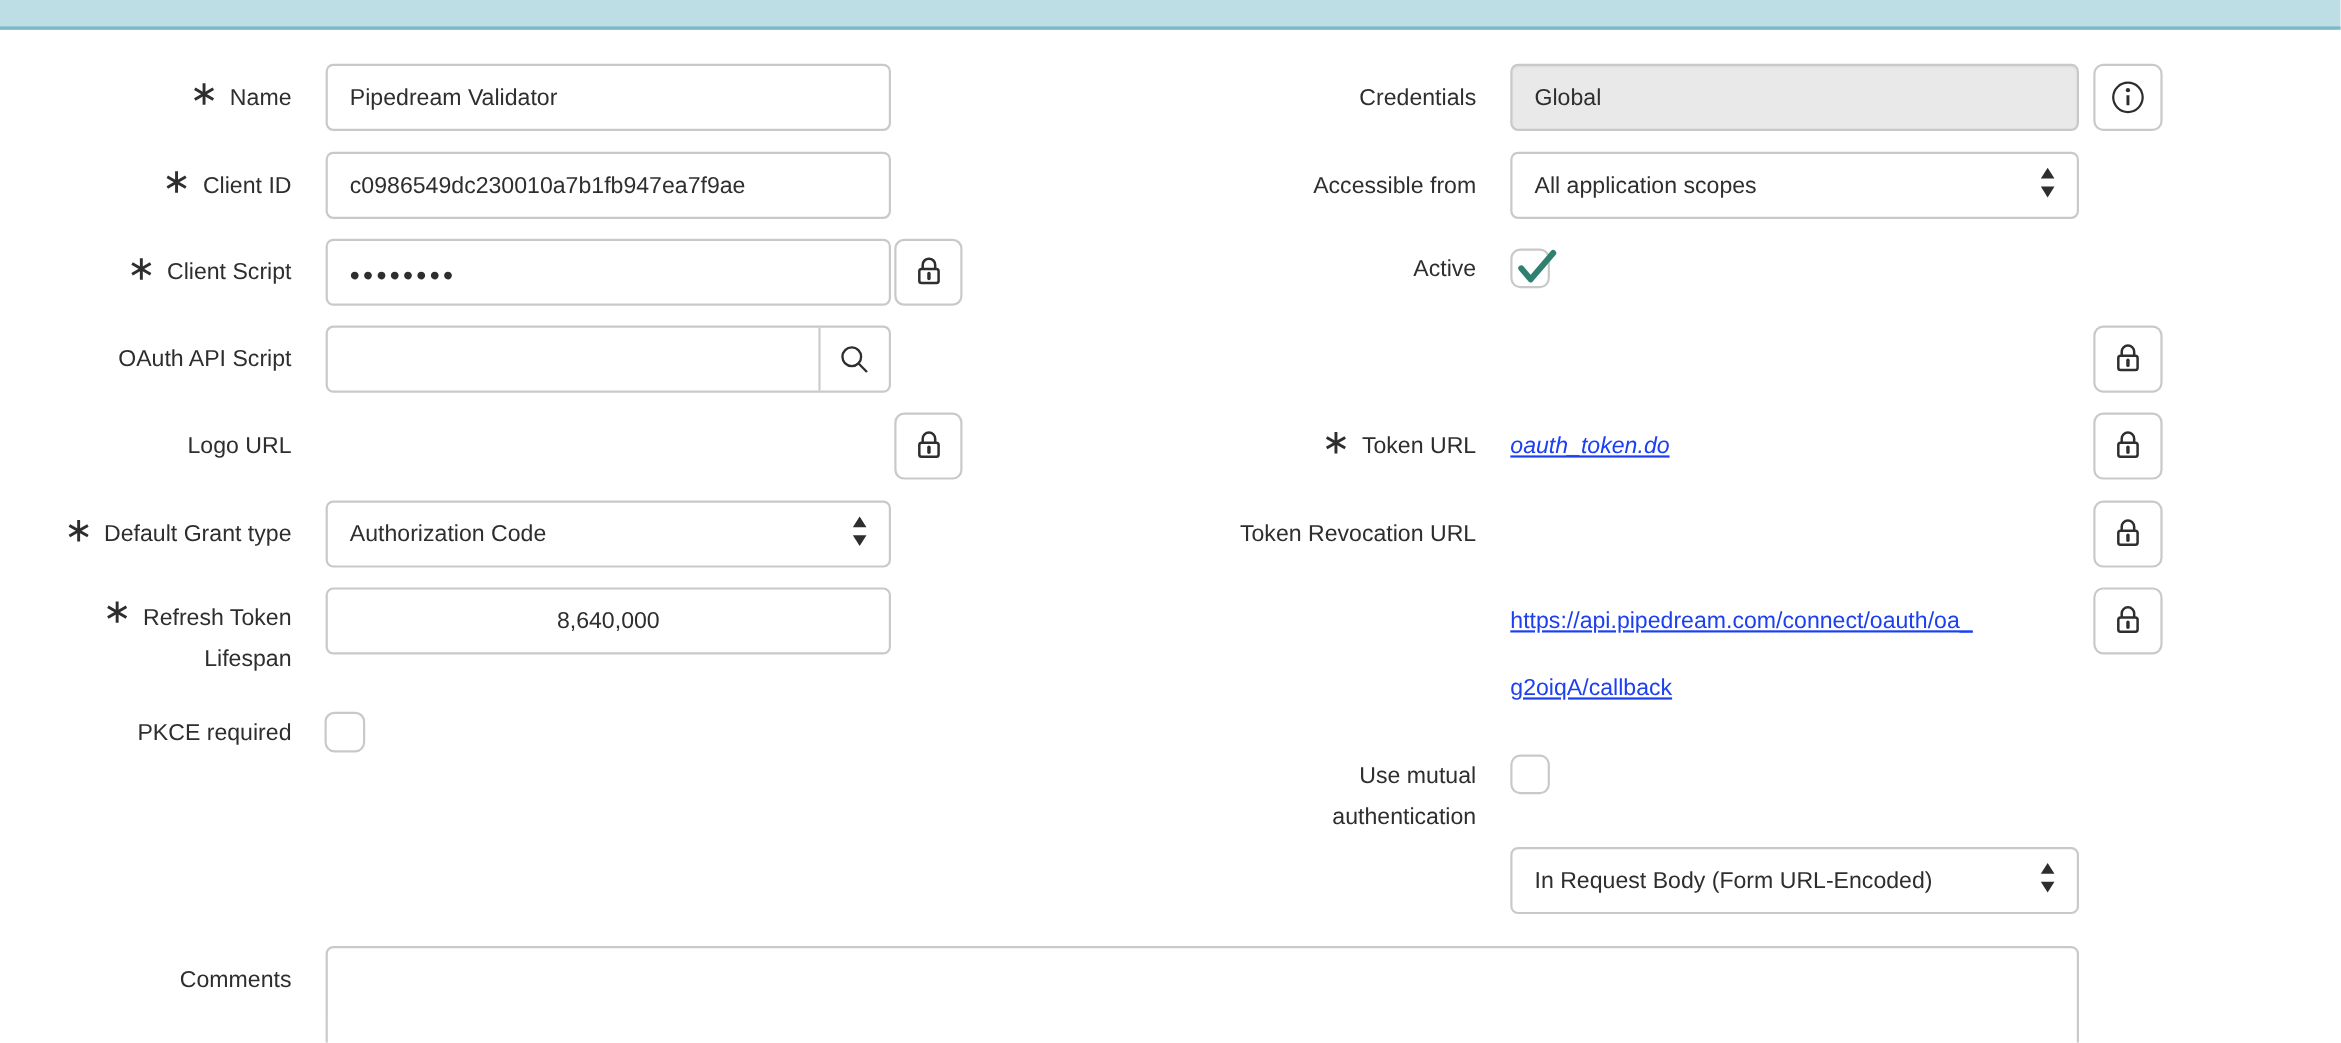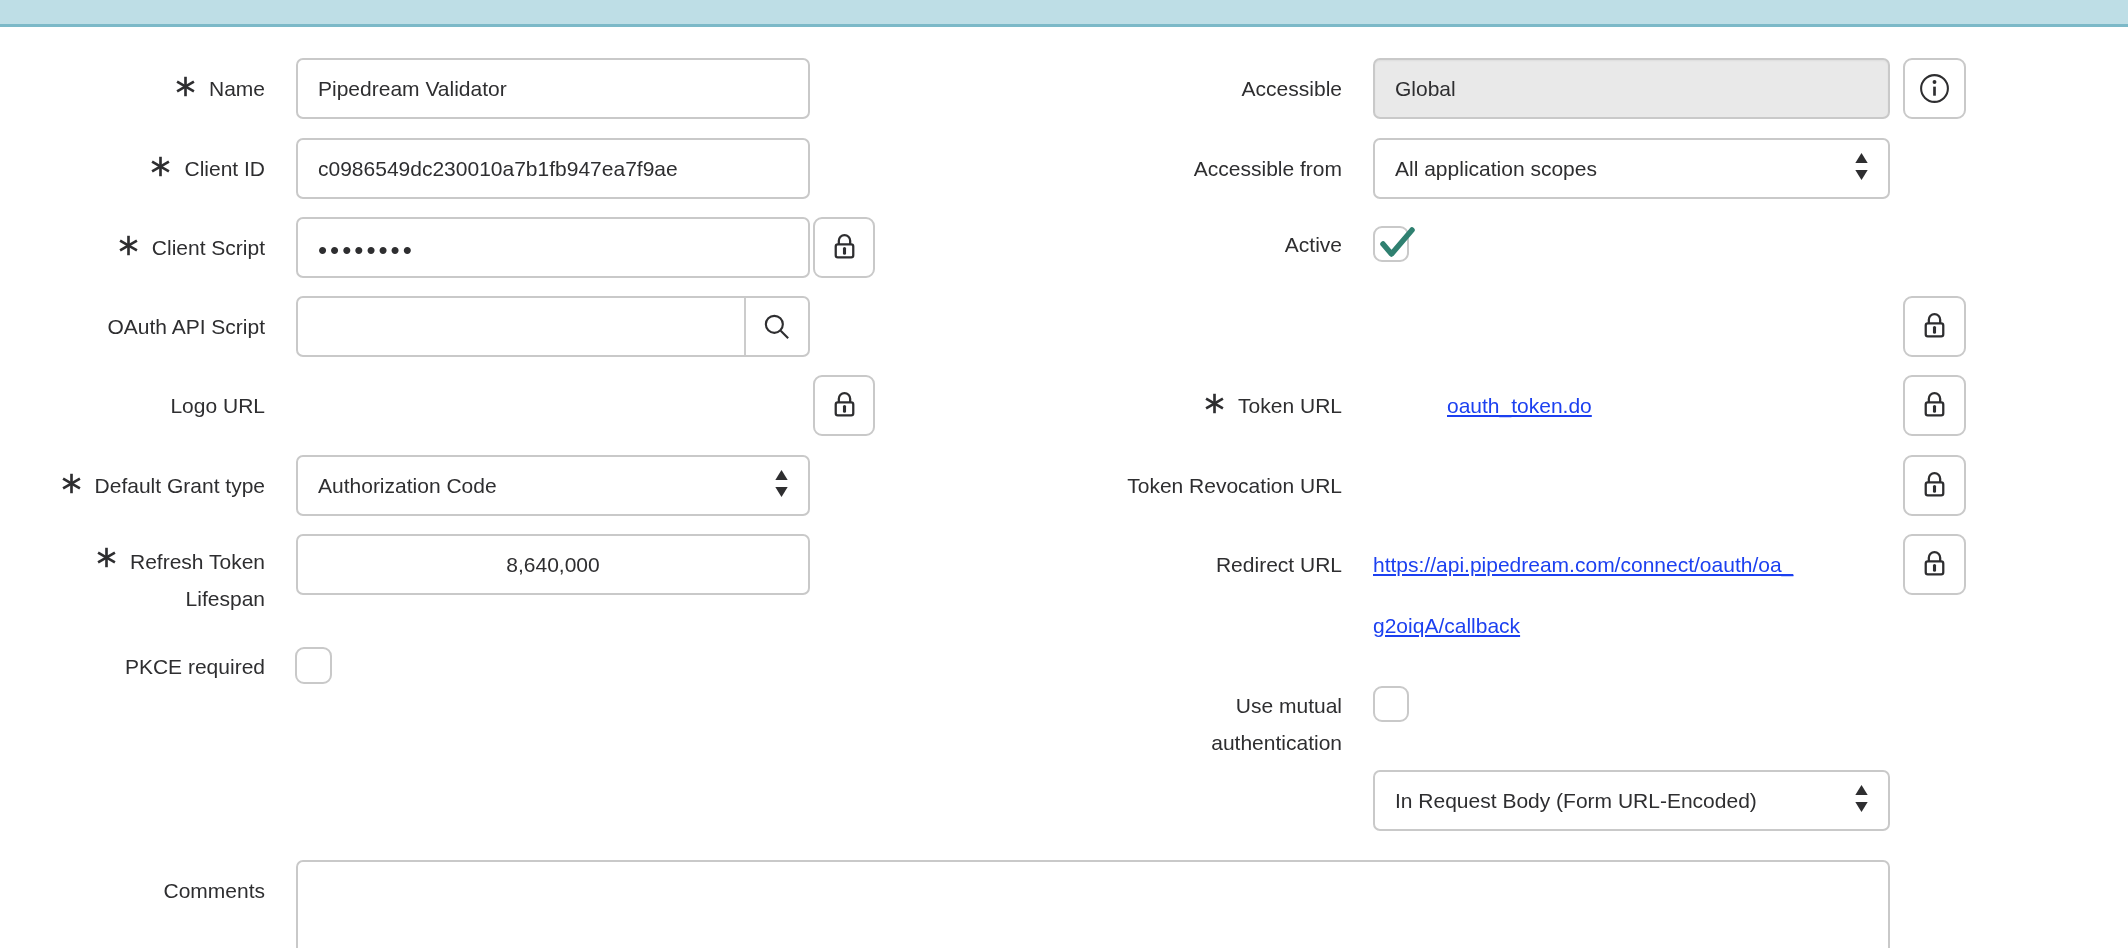--- a/index.html
+++ b/index.html
@@ -192,7 +192,7 @@
   <textarea class="comments-area" style=""></textarea>
 
   <div class="lbl lbl-right" style="top:58px">
-    <span>Accessible</span>
+    <span>Credentials</span>
   </div>
   <div class="field f-right readonly" style="top:58px">
     <span>Global</span>

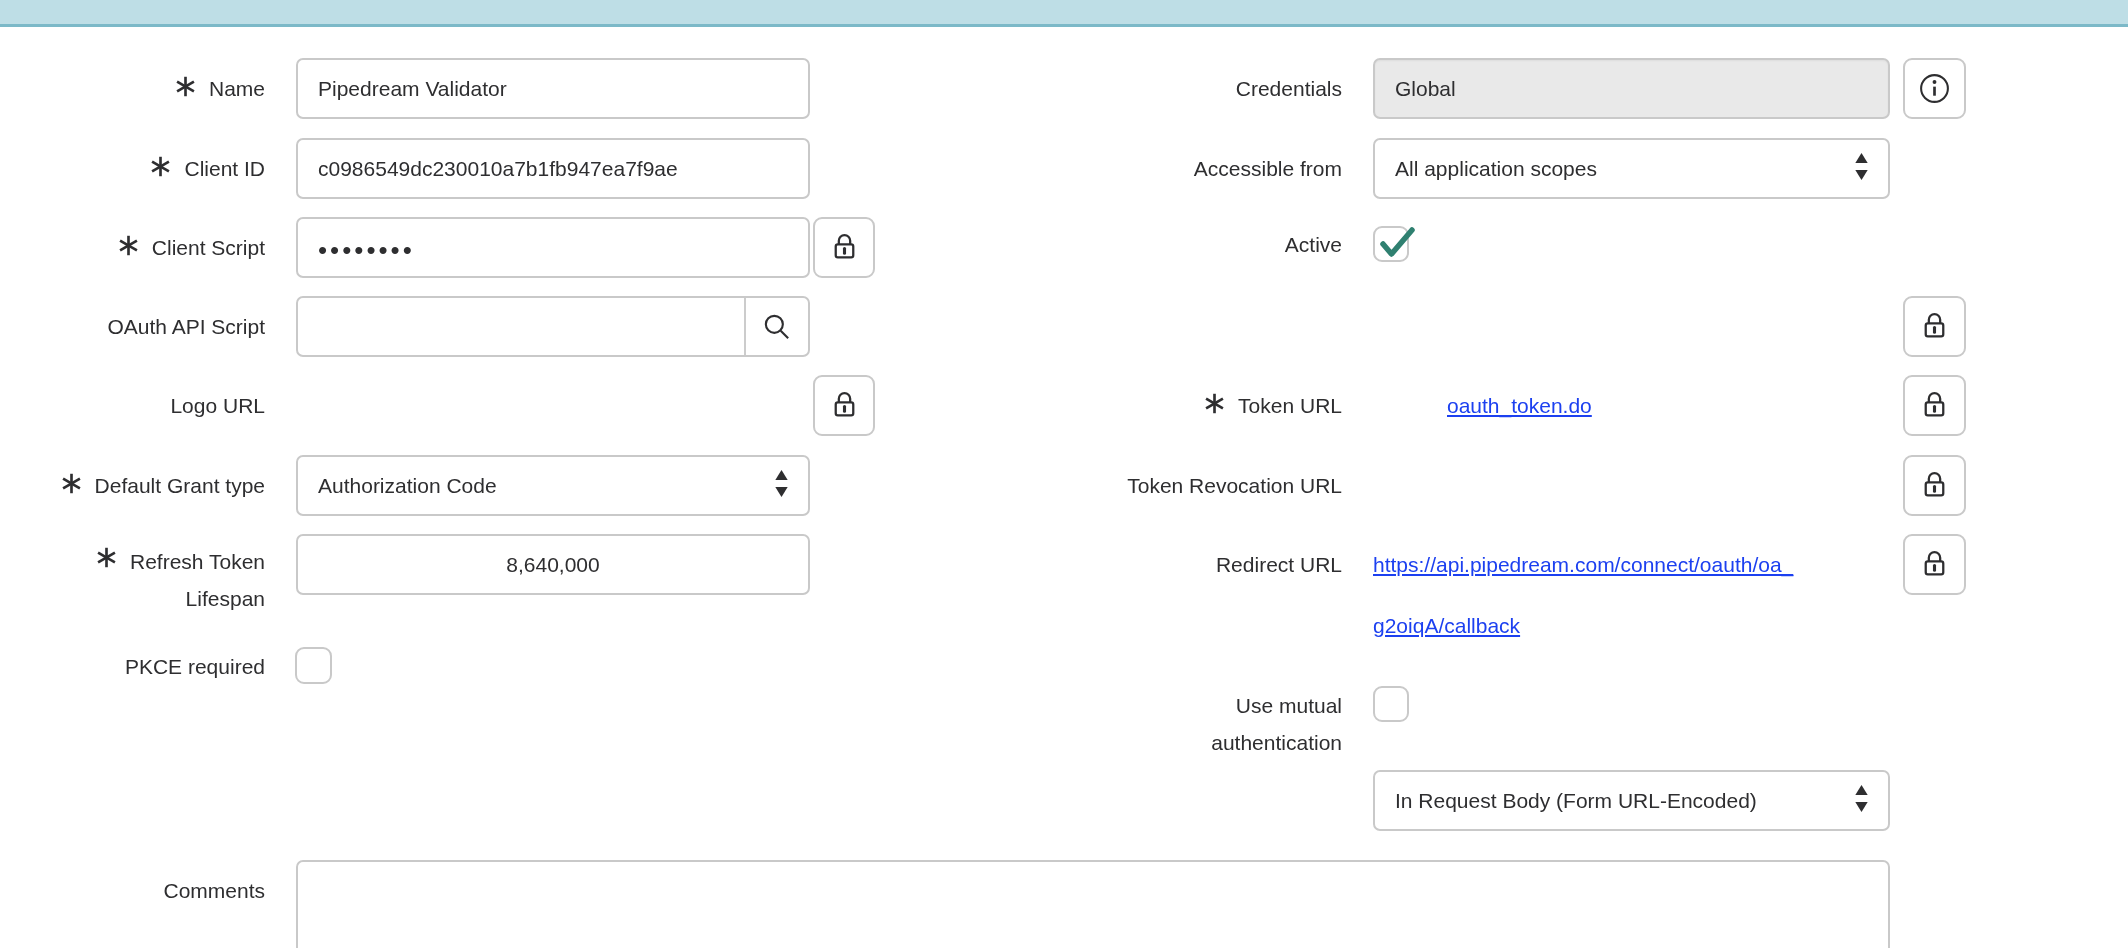--- a/index.html
+++ b/index.html
@@ -41,7 +41,7 @@
   .cbx svg{position:absolute;left:1px;top:-4px;overflow:visible;}
   
   a.lnk{color:#1c40f0;text-decoration:underline;font-size:21px;}
-  .lnkrow{position:absolute;left:1447px;height:61px;display:flex;align-items:center;}
+  .lnkrow{position:absolute;left:1373px;height:61px;display:flex;align-items:center;font-style:italic;}
   .lnkwrap{position:absolute;left:1373px;width:520px;line-height:61px;font-size:21px;}
   .lnkwrap span{display:block;}
   

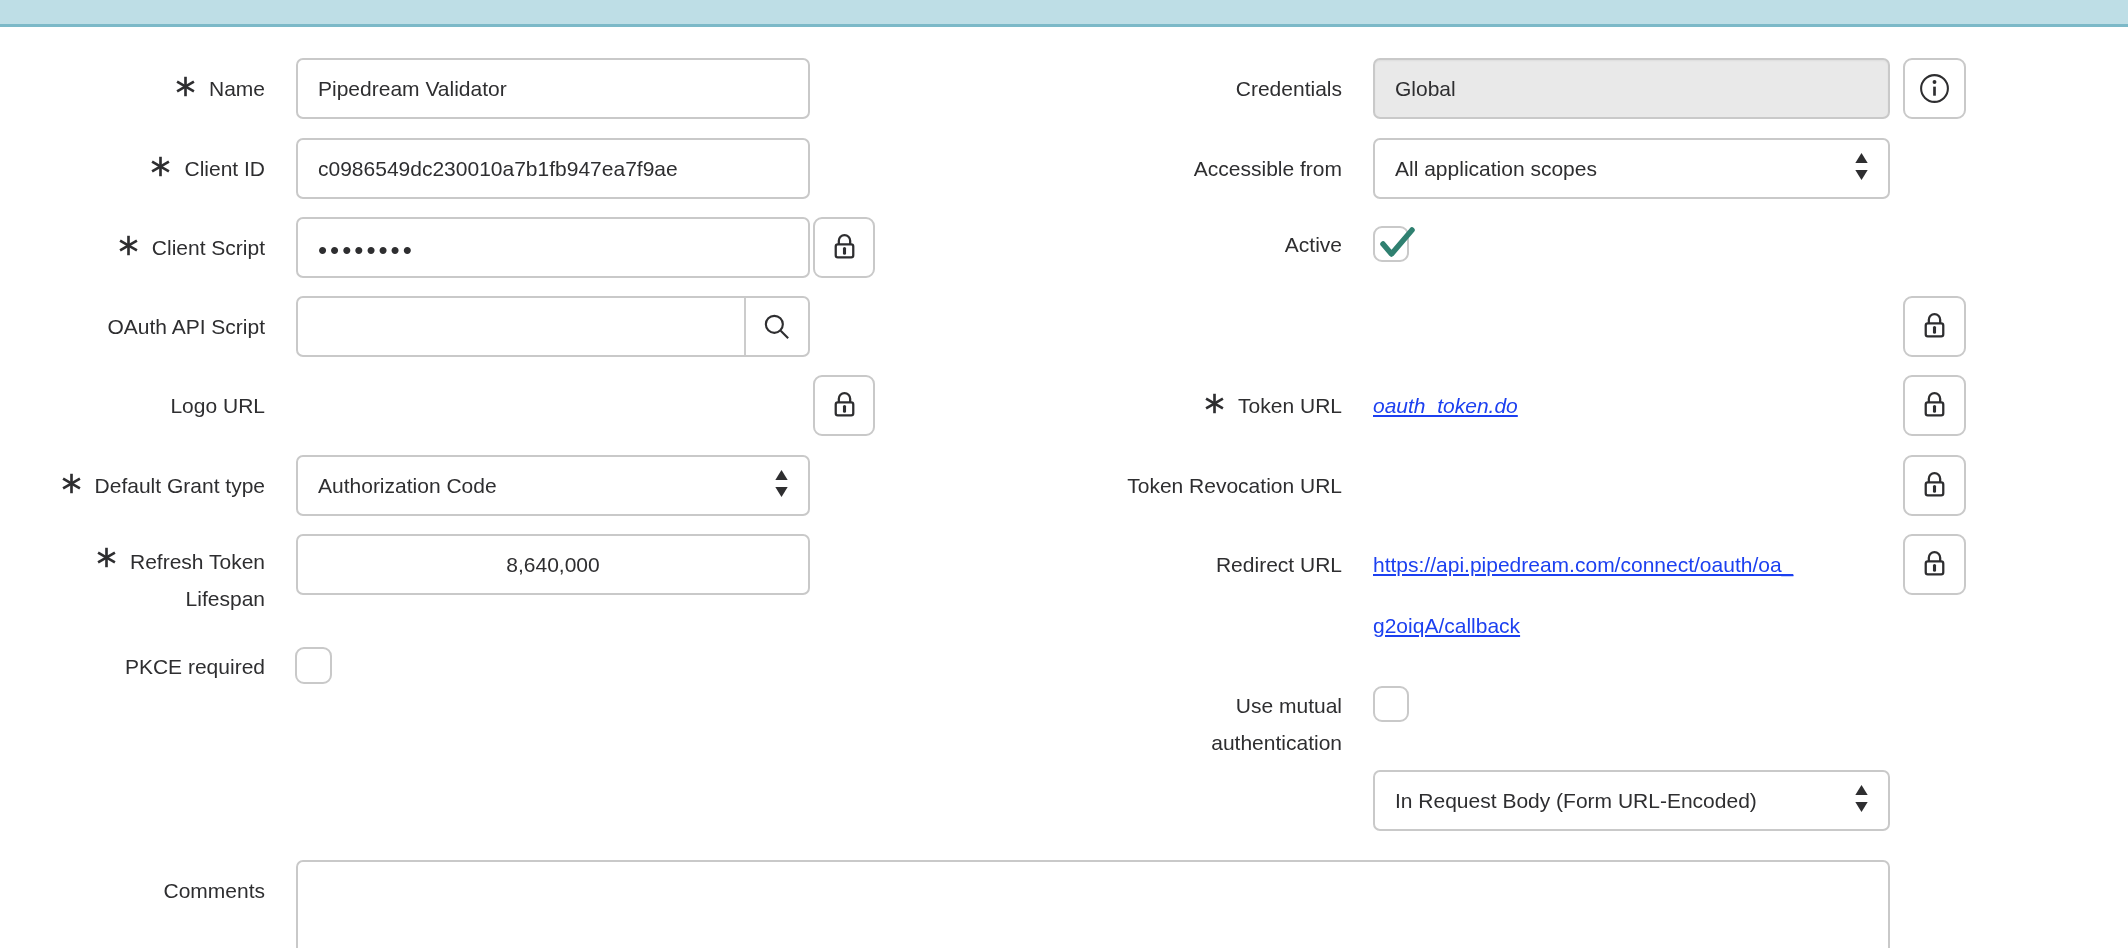--- a/index.html
+++ b/index.html
@@ -275,9 +275,6 @@
 </span>
   </button>
 
-  <div class="lbl lbl-right" style="top:534px">
-    <span>Redirect URL</span>
-  </div>
   <div class="lnkwrap" style="top:534px">
     <a class="lnk" href="#">
       <span>https://api.pipedream.com/connect/oauth/oa_</span>

